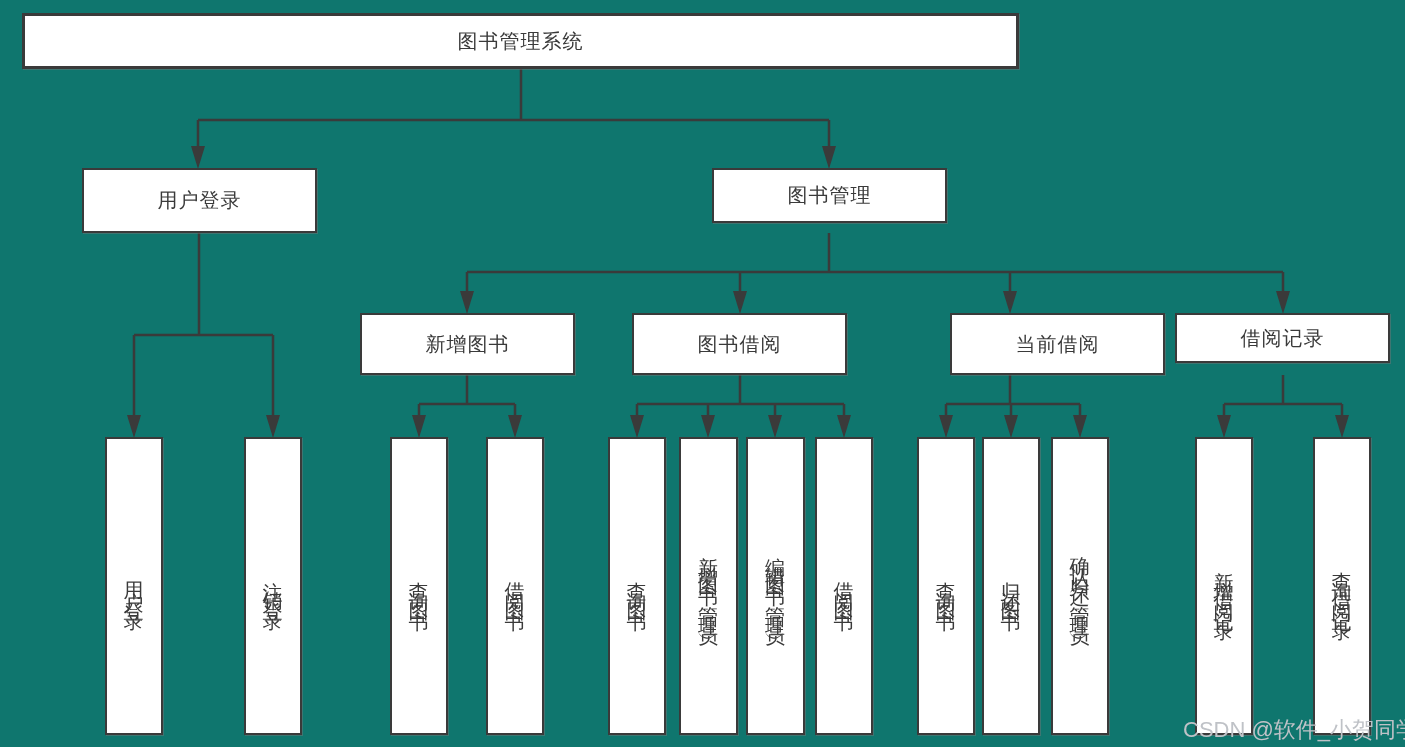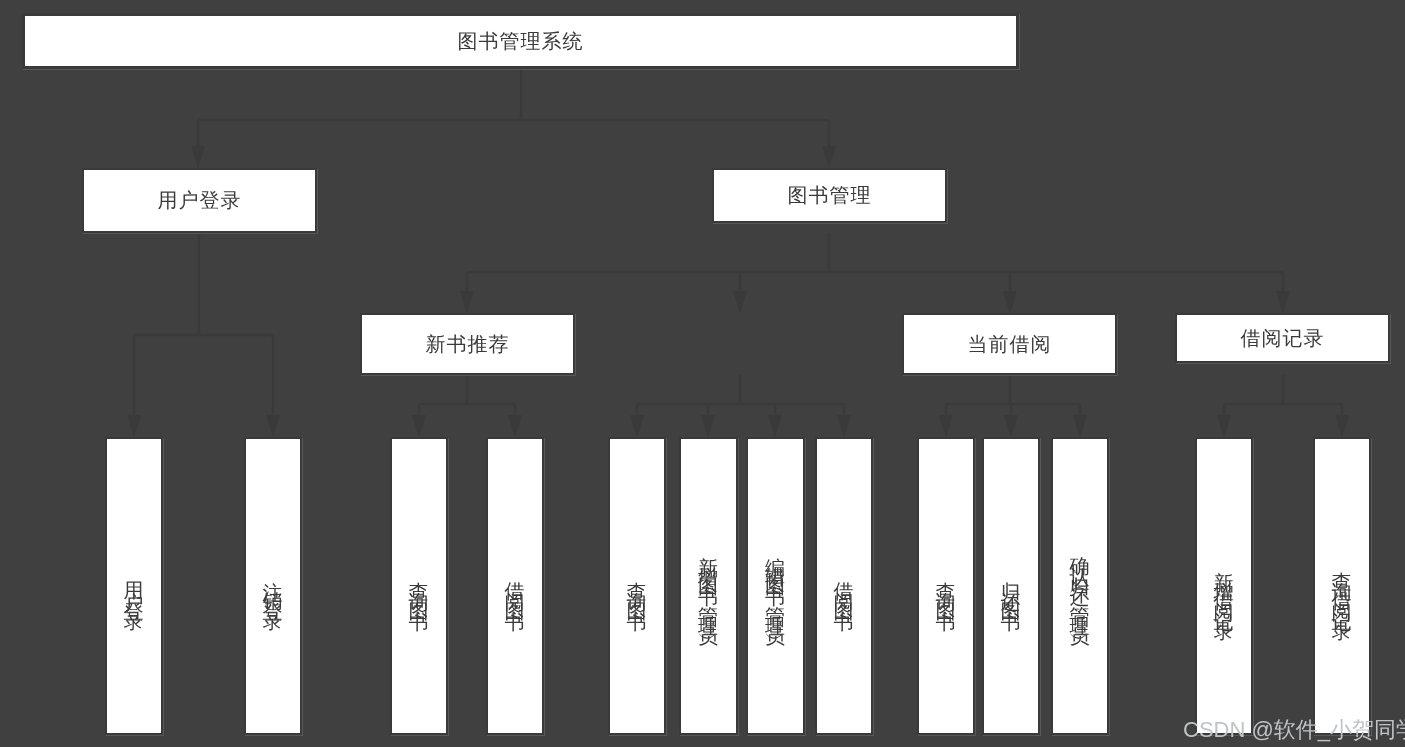--- a/index.html
+++ b/index.html
@@ -6,7 +6,7 @@
   .canvas{
     position:relative;
     width:1405px;height:747px;
-    background:#404040;
+    background:#0f766e;
     font-family:"Liberation Sans","DejaVu Sans",sans-serif;
     overflow:hidden;
   }

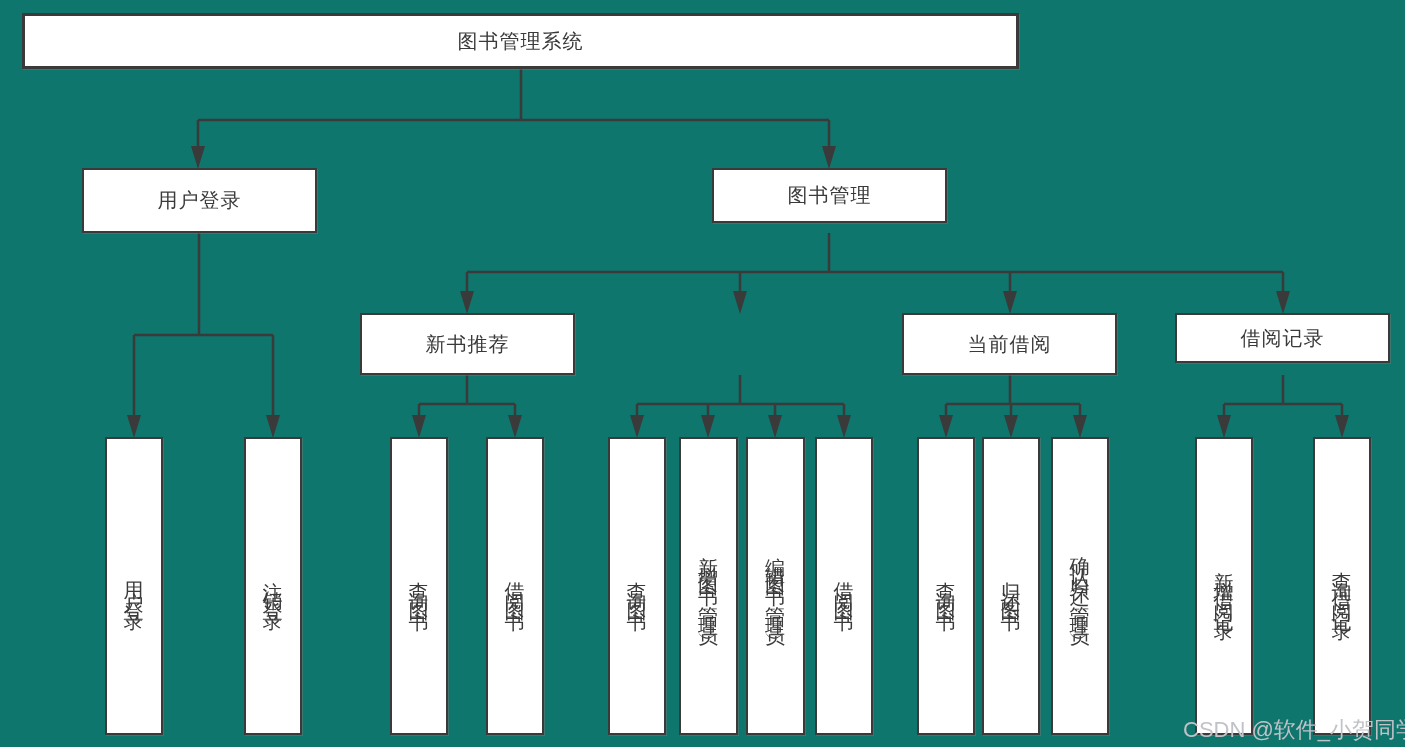--- a/index.html
+++ b/index.html
@@ -86,7 +86,7 @@
   <div class="box h" style="left:82px;top:168px;width:235px;height:65px;">用户登录</div>
   <div class="box h" style="left:712px;top:168px;width:235px;height:55px;">图书管理</div>
 
-  <div class="box h" style="left:360px;top:313px;width:215px;height:62px;">新书推荐</div>
+  <div class="box h" style="left:360px;top:313px;width:215px;height:62px;">新增图书</div>
   <div class="box h" style="left:902px;top:313px;width:215px;height:62px;">当前借阅</div>
   <div class="box h" style="left:1175px;top:313px;width:215px;height:50px;">借阅记录</div>
 

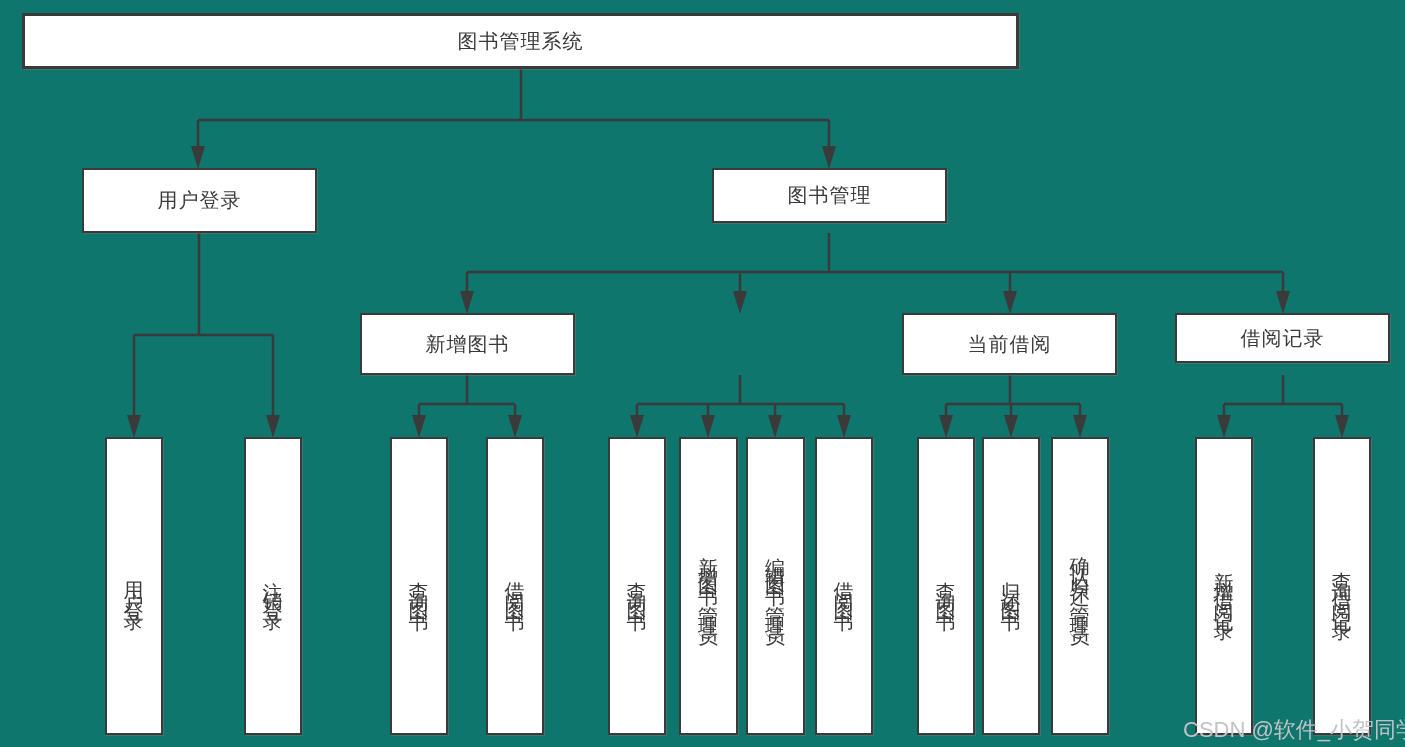--- a/index.html
+++ b/index.html
@@ -87,6 +87,7 @@
   <div class="box h" style="left:712px;top:168px;width:235px;height:55px;">图书管理</div>
 
   <div class="box h" style="left:360px;top:313px;width:215px;height:62px;">新增图书</div>
+  <div class="box h" style="left:632px;top:313px;width:215px;height:62px;">图书借阅</div>
   <div class="box h" style="left:902px;top:313px;width:215px;height:62px;">当前借阅</div>
   <div class="box h" style="left:1175px;top:313px;width:215px;height:50px;">借阅记录</div>
 

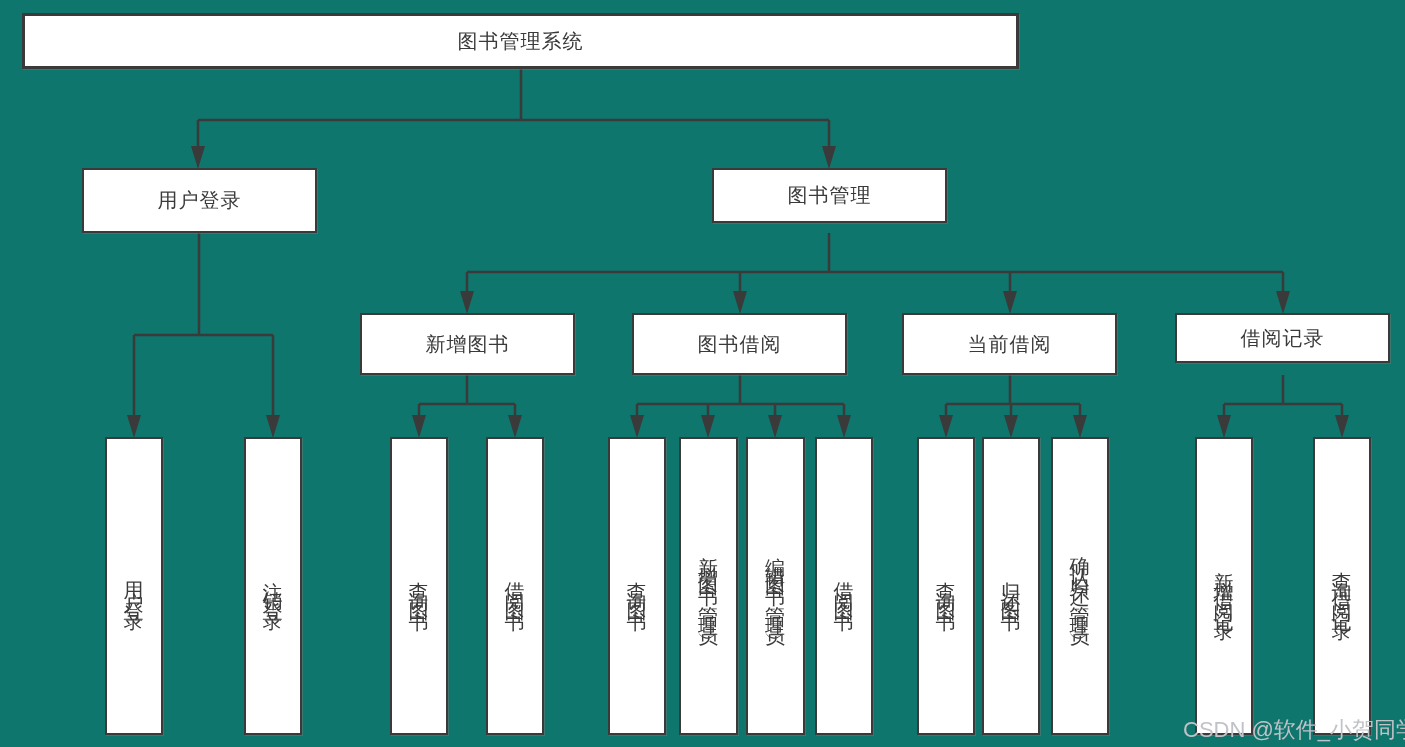--- a/index.html
+++ b/index.html
@@ -88,7 +88,7 @@
 
   <div class="box h" style="left:360px;top:313px;width:215px;height:62px;">新增图书</div>
   <div class="box h" style="left:632px;top:313px;width:215px;height:62px;">图书借阅</div>
-  <div class="box h" style="left:902px;top:313px;width:215px;height:62px;">当前借阅</div>
+  <div class="box h" style="left:950px;top:313px;width:215px;height:62px;">当前借阅</div>
   <div class="box h" style="left:1175px;top:313px;width:215px;height:50px;">借阅记录</div>
 
   <div class="box v" style="left:105px;top:437px;width:58px;height:298px;">

